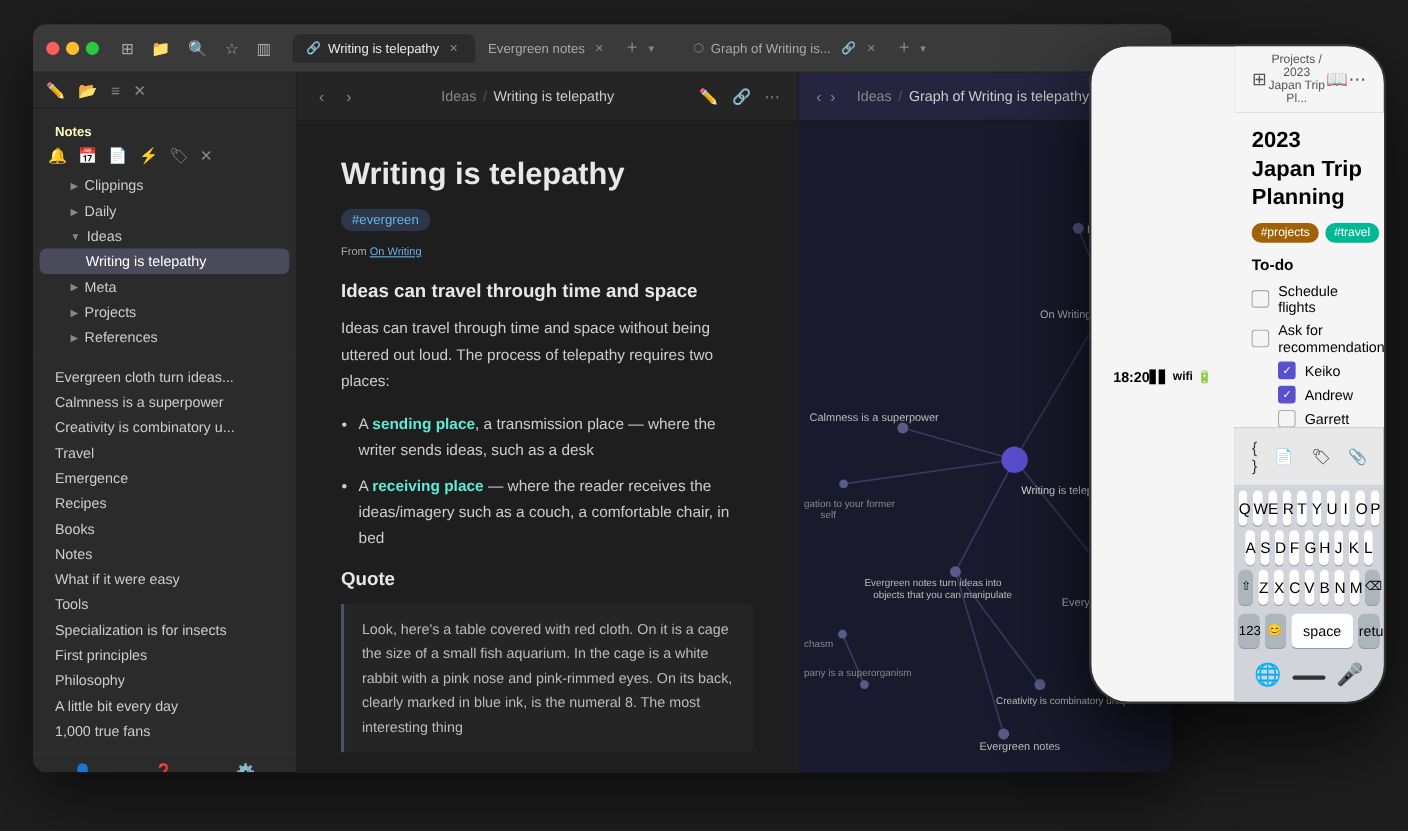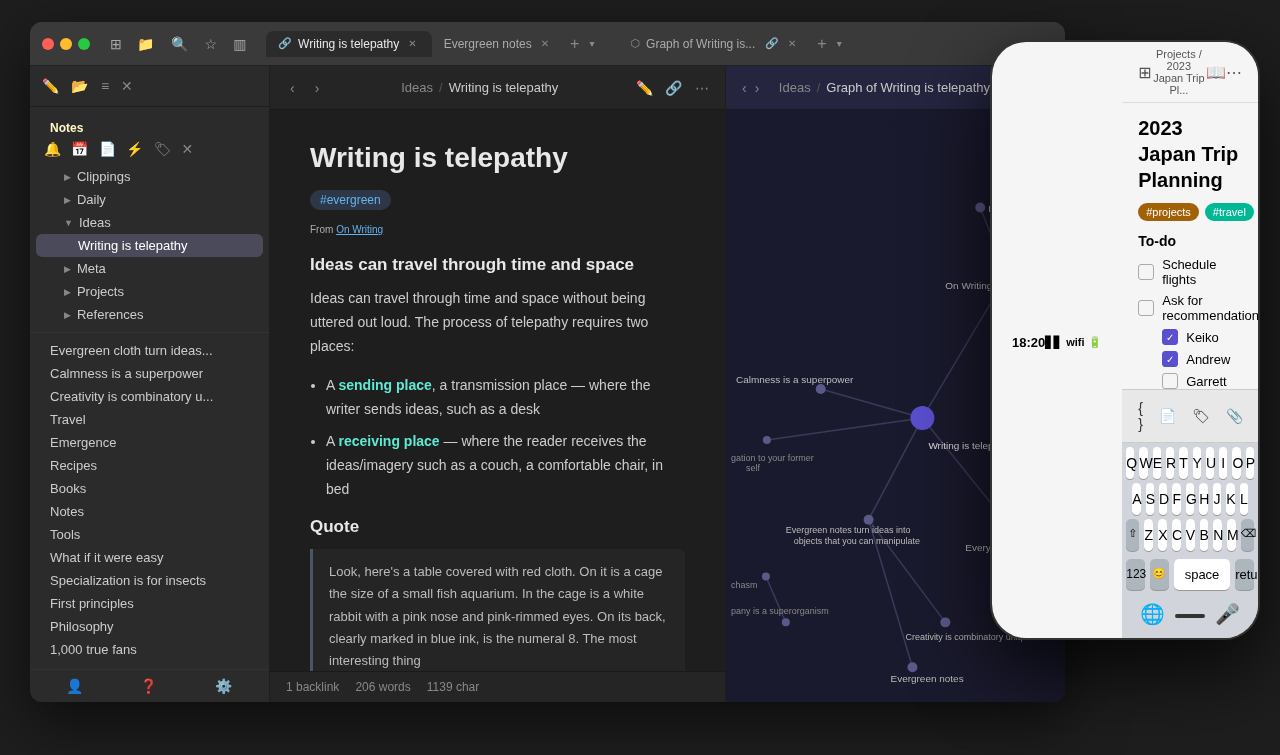--- a/index.html
+++ b/index.html
@@ -652,10 +652,10 @@
             <span>Notes</span>
           </div>
         <div class="sidebar-item">
+            <span>What if it were easy</span>
+          </div>
+        <div class="sidebar-item">
             <span>Tools</span>
-          </div>
-        <div class="sidebar-item">
-            <span>What if it were easy</span>
           </div>
         <div class="sidebar-item">
             <span>Specialization is for insects</span>

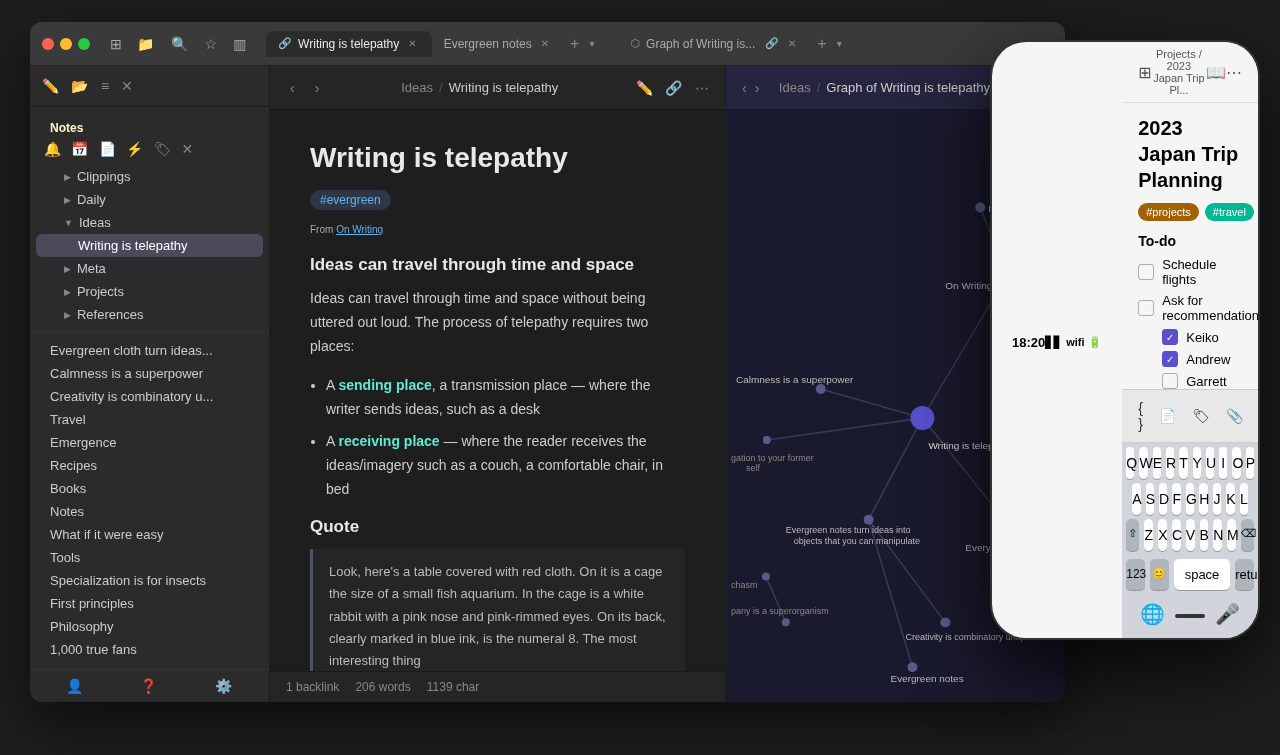--- a/index.html
+++ b/index.html
@@ -667,6 +667,9 @@
             <span>Philosophy</span>
           </div>
         <div class="sidebar-item">
+            <span>A little bit every day</span>
+          </div>
+        <div class="sidebar-item">
             <span>1,000 true fans</span>
           </div>
       </div>

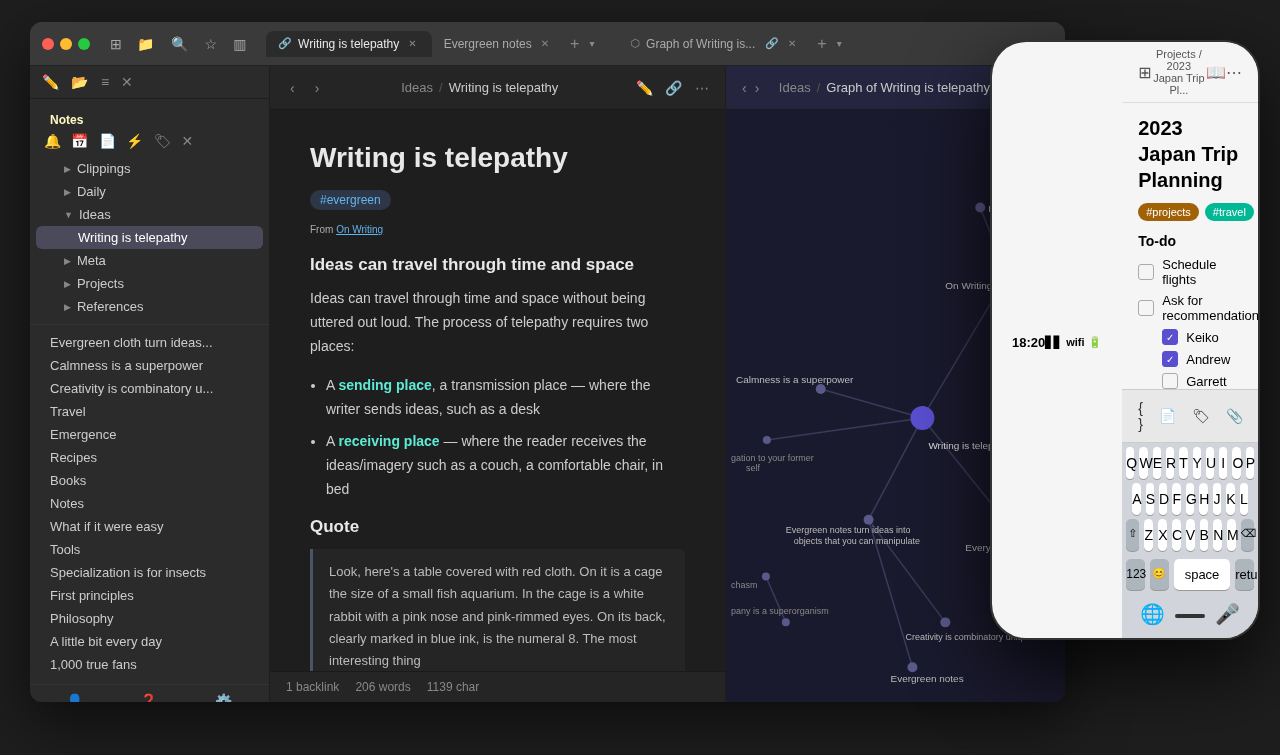--- a/index.html
+++ b/index.html
@@ -721,11 +721,6 @@
         <div class="note-blockquote">Look, here's a table covered with red cloth. On it is a cage the size of a small fish aquarium. In the cage is a white rabbit with a pink nose and pink-rimmed eyes. On its back, clearly marked in blue ink, is the numeral 8. The most interesting thing</div>
       </div>
 
-      <div class="note-footer">
-        <span class="backlink">1 backlink</span>
-        <span>206 words</span>
-        <span>1139 char</span>
-      </div>
     </div>
 
     <div class="graph-panel">

